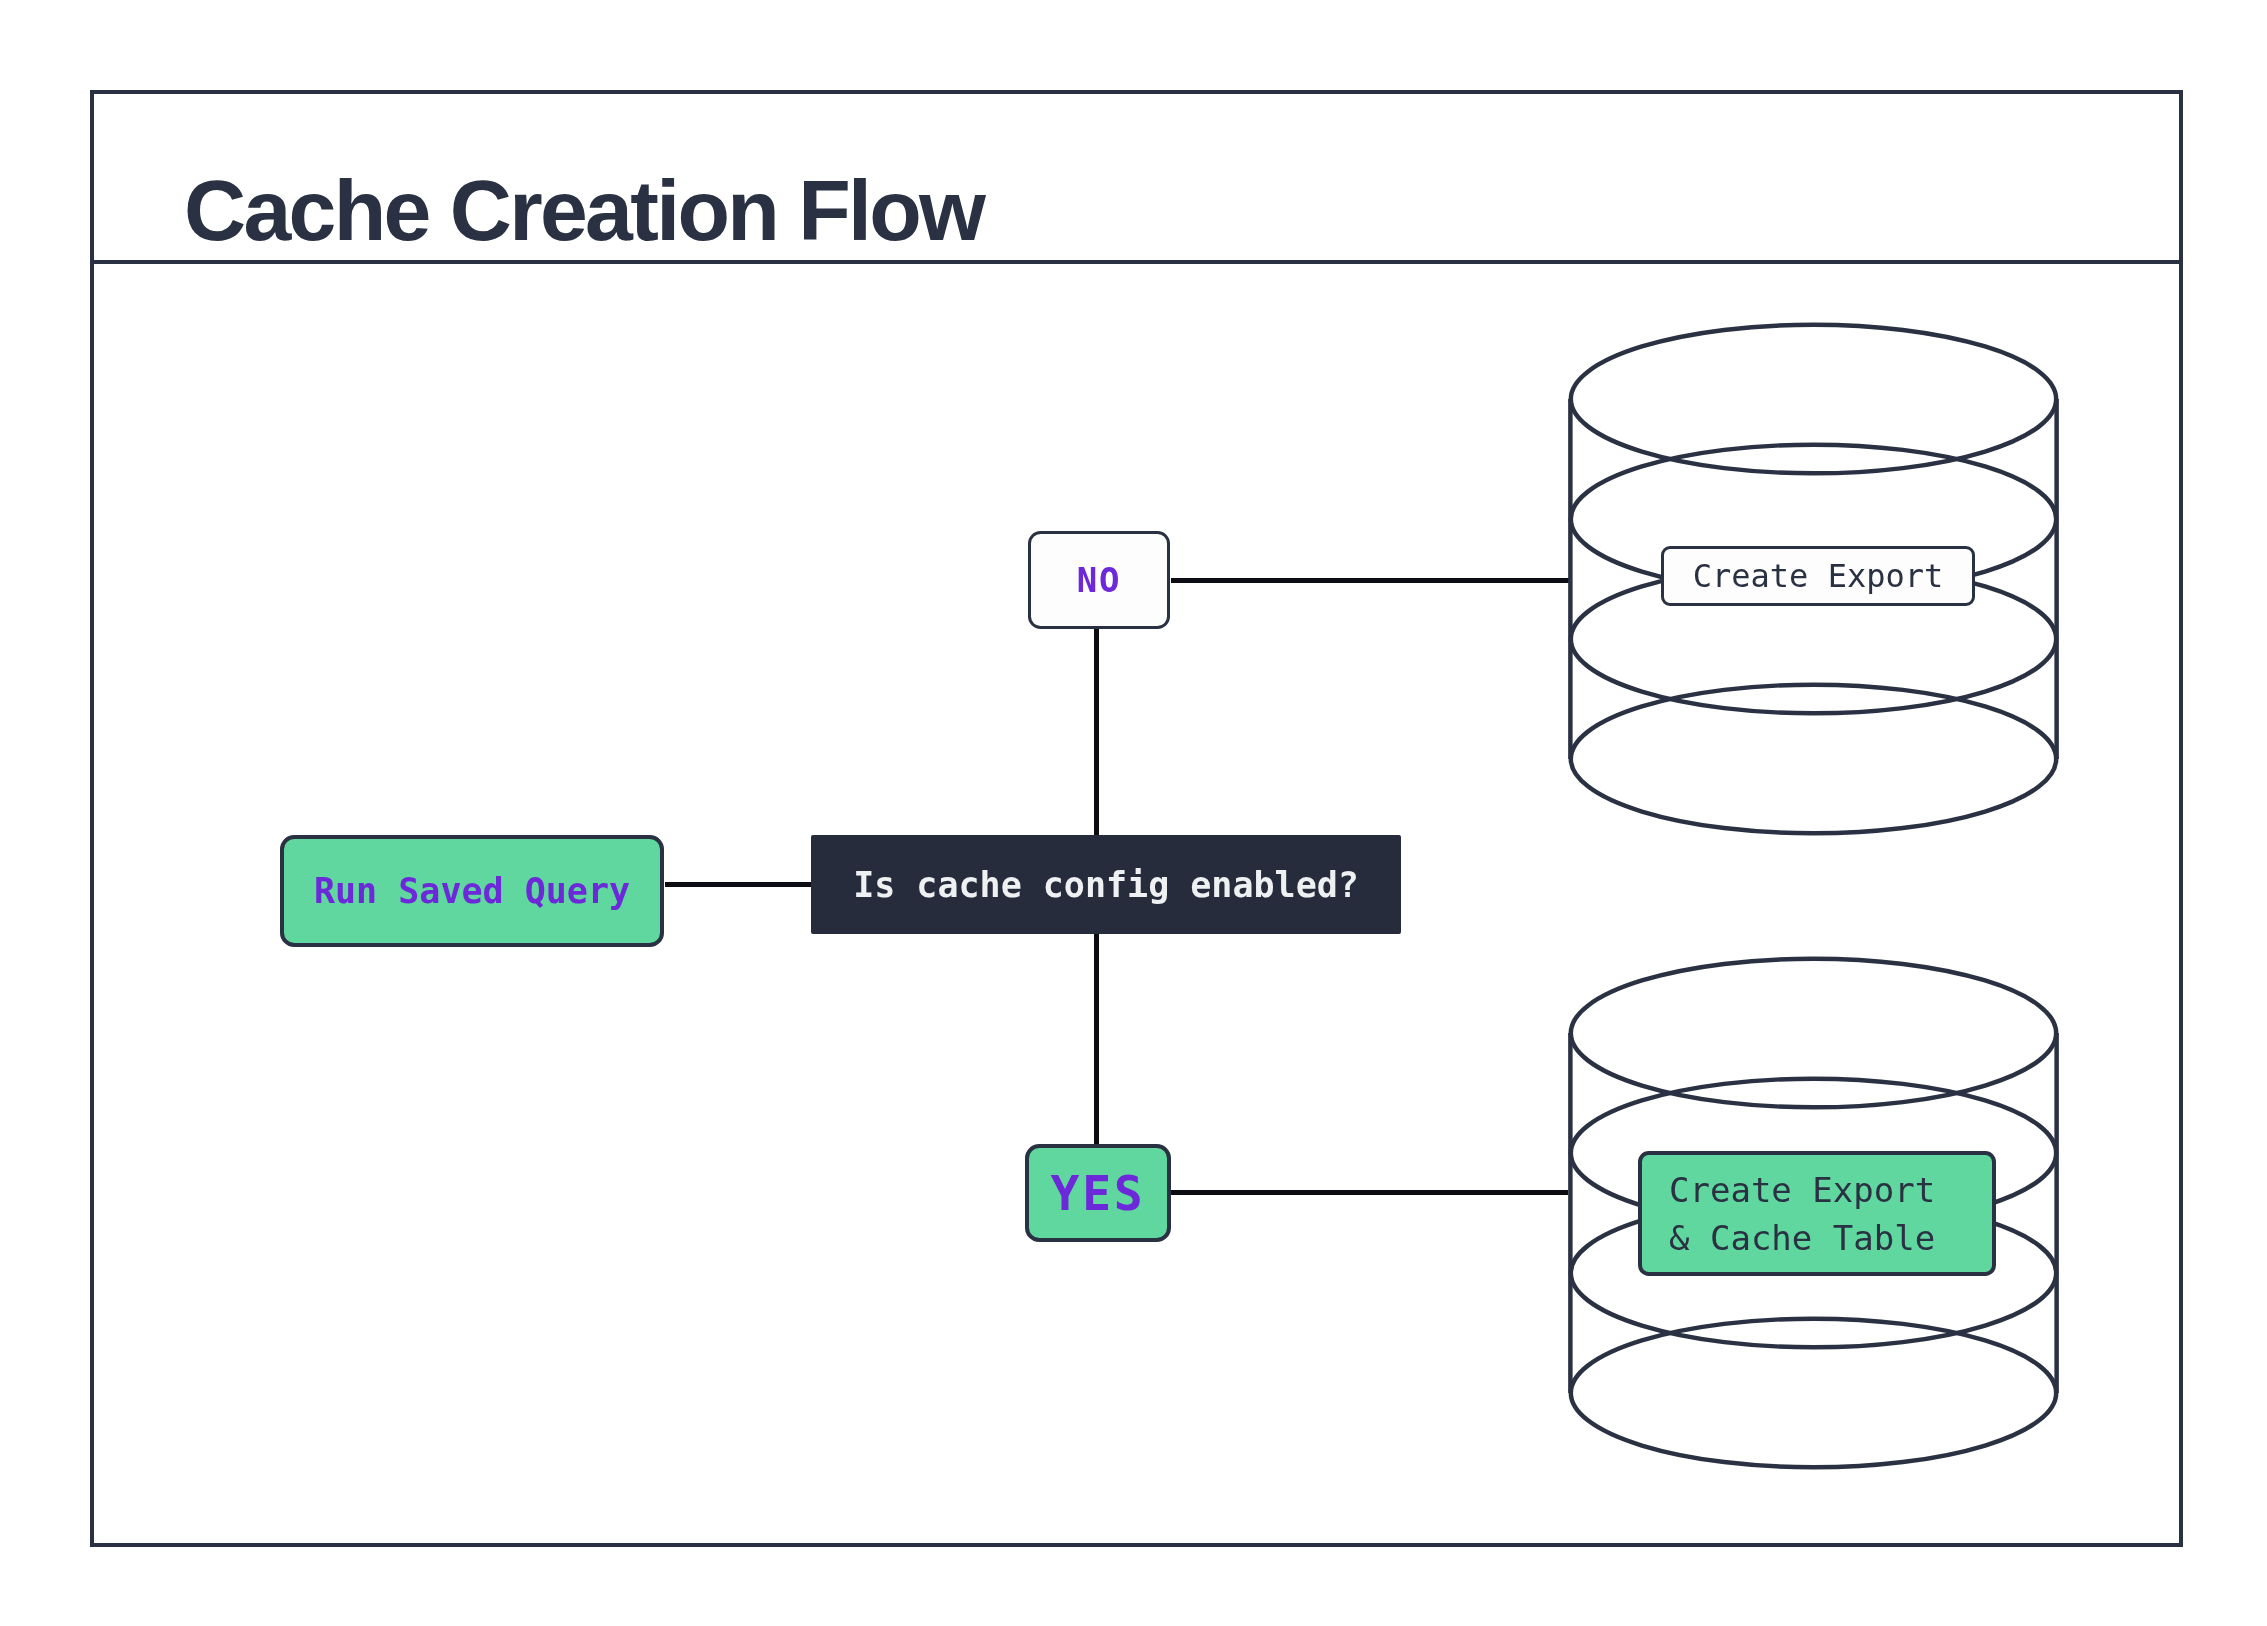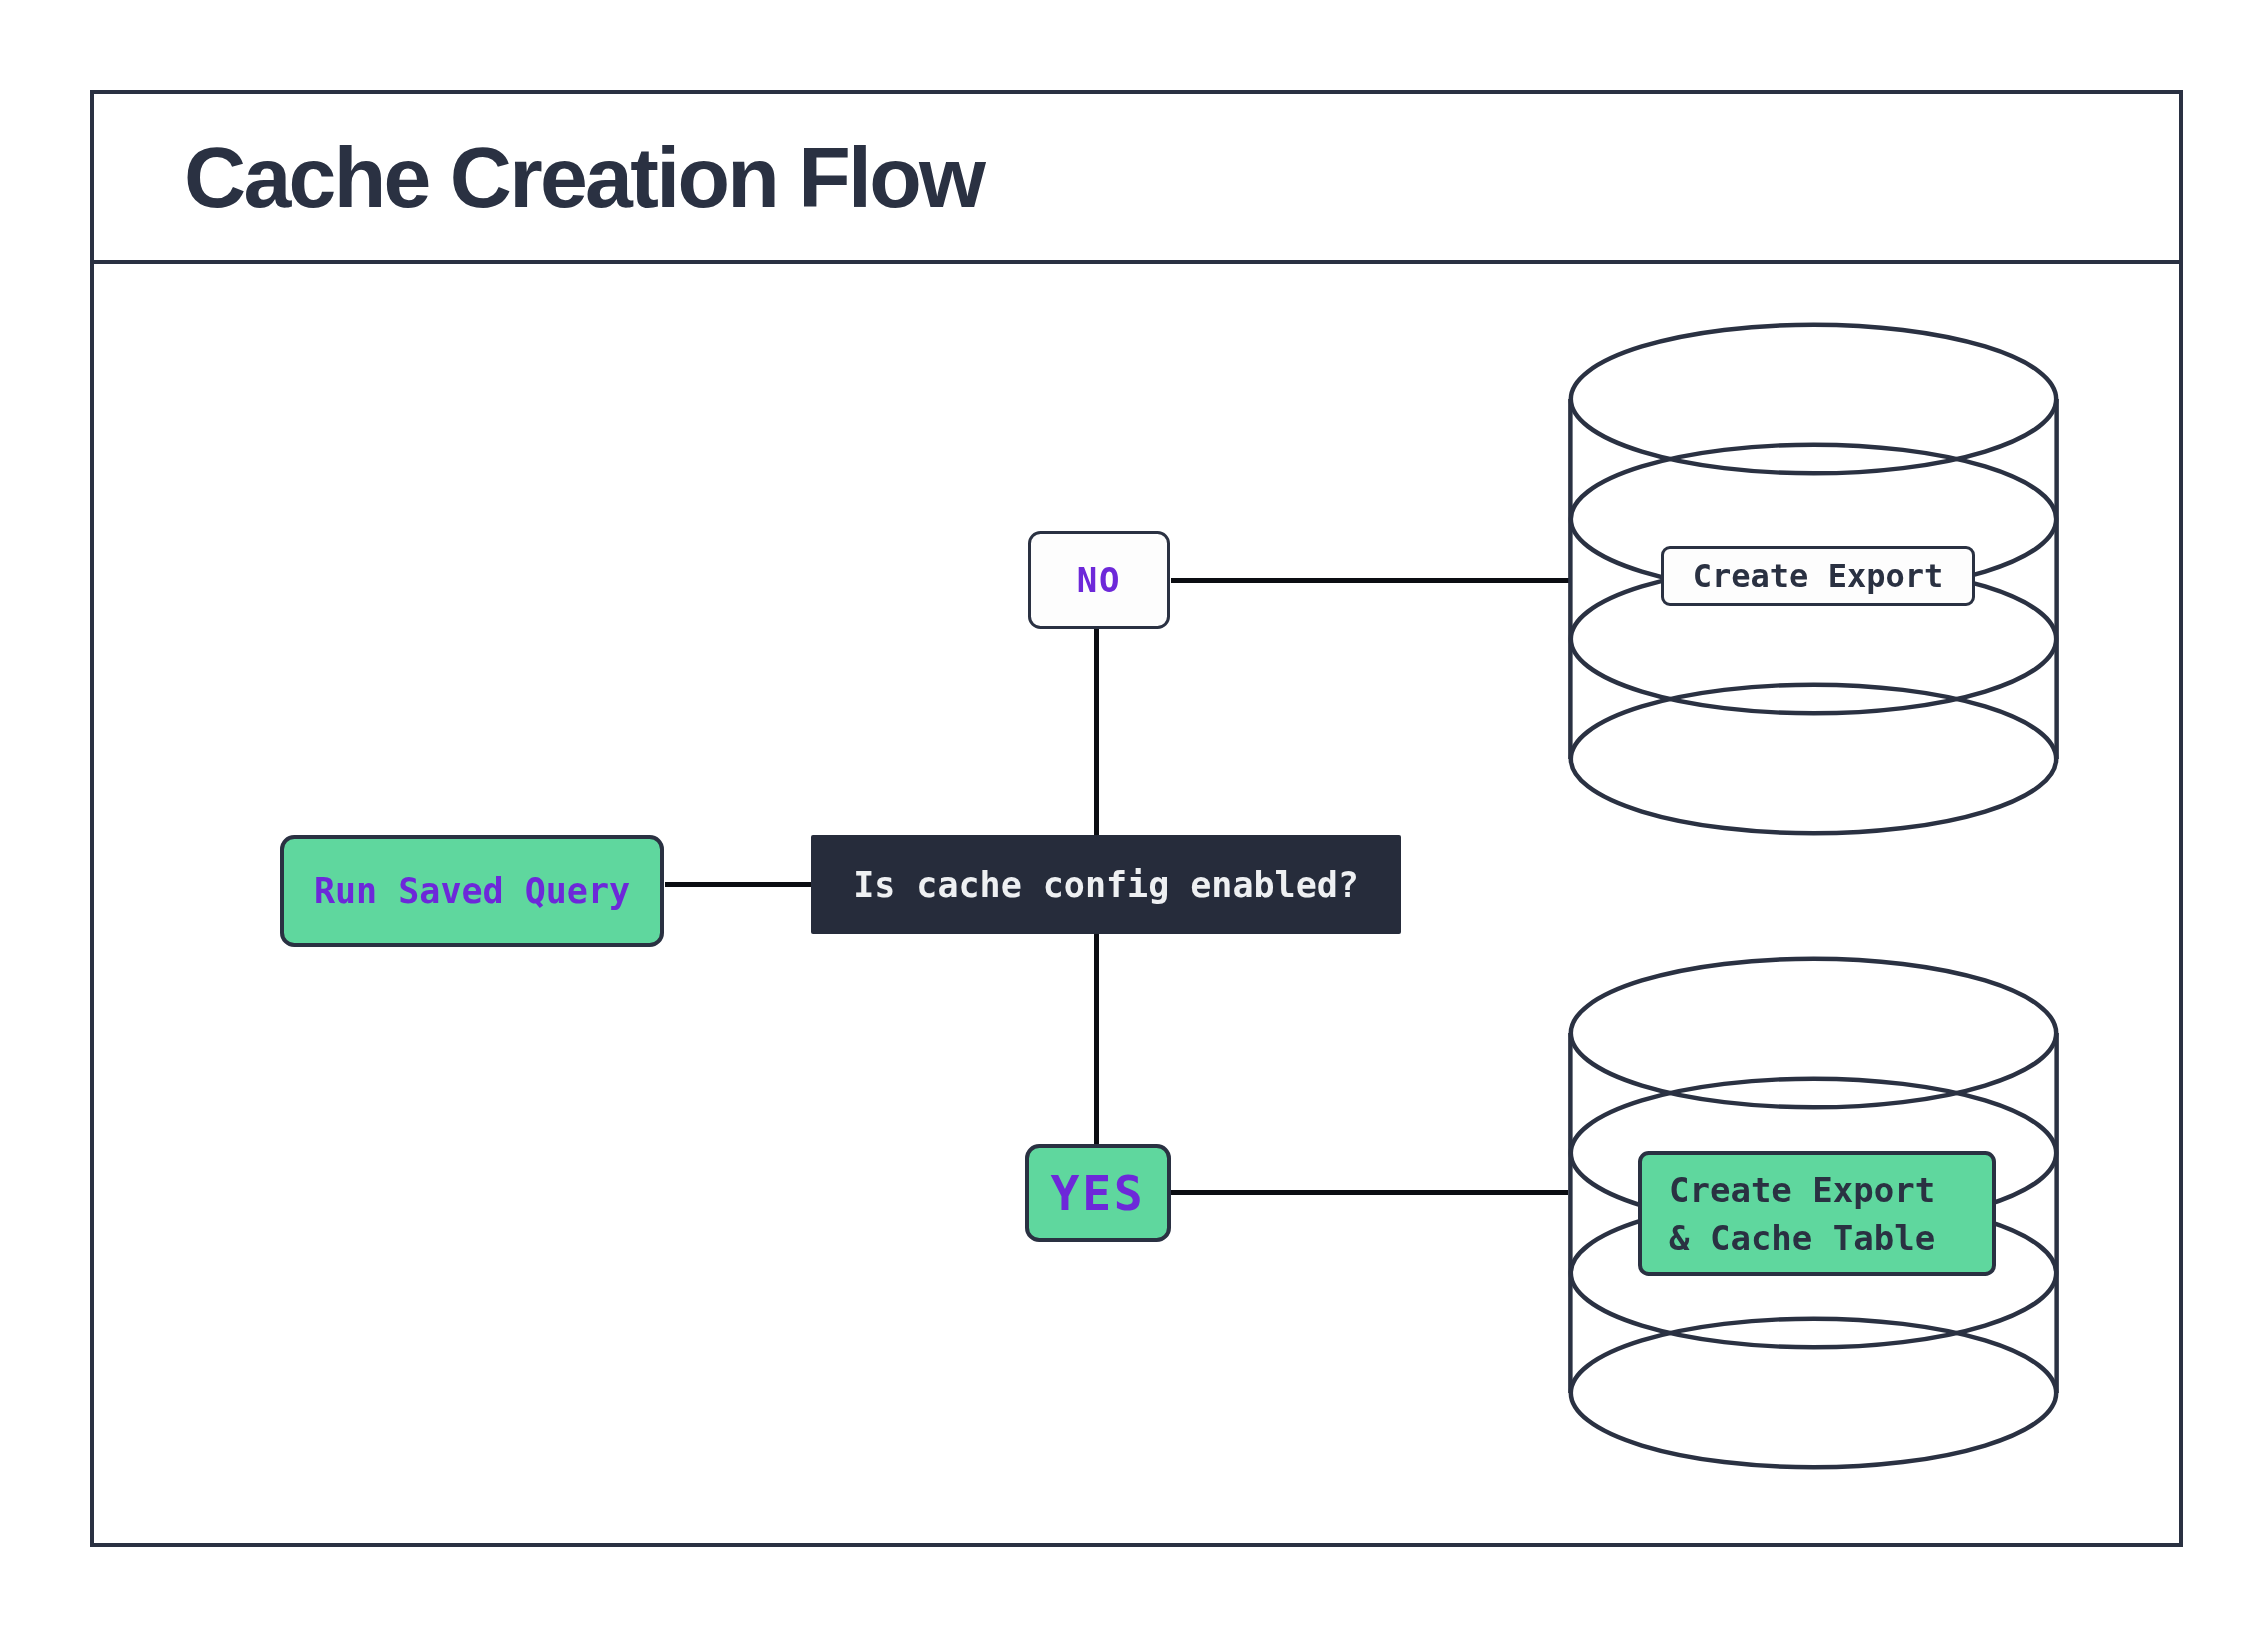--- a/index.html
+++ b/index.html
@@ -21,7 +21,7 @@
   .header {
     position: absolute; left: 0; top: 0; right: 0; height: 170px;
     border-bottom: 4.5px solid #2a3142;
-    display: flex; align-items: center;
+    display: flex; align-items: flex-end;
     padding-left: 90px;
   }
   .title {

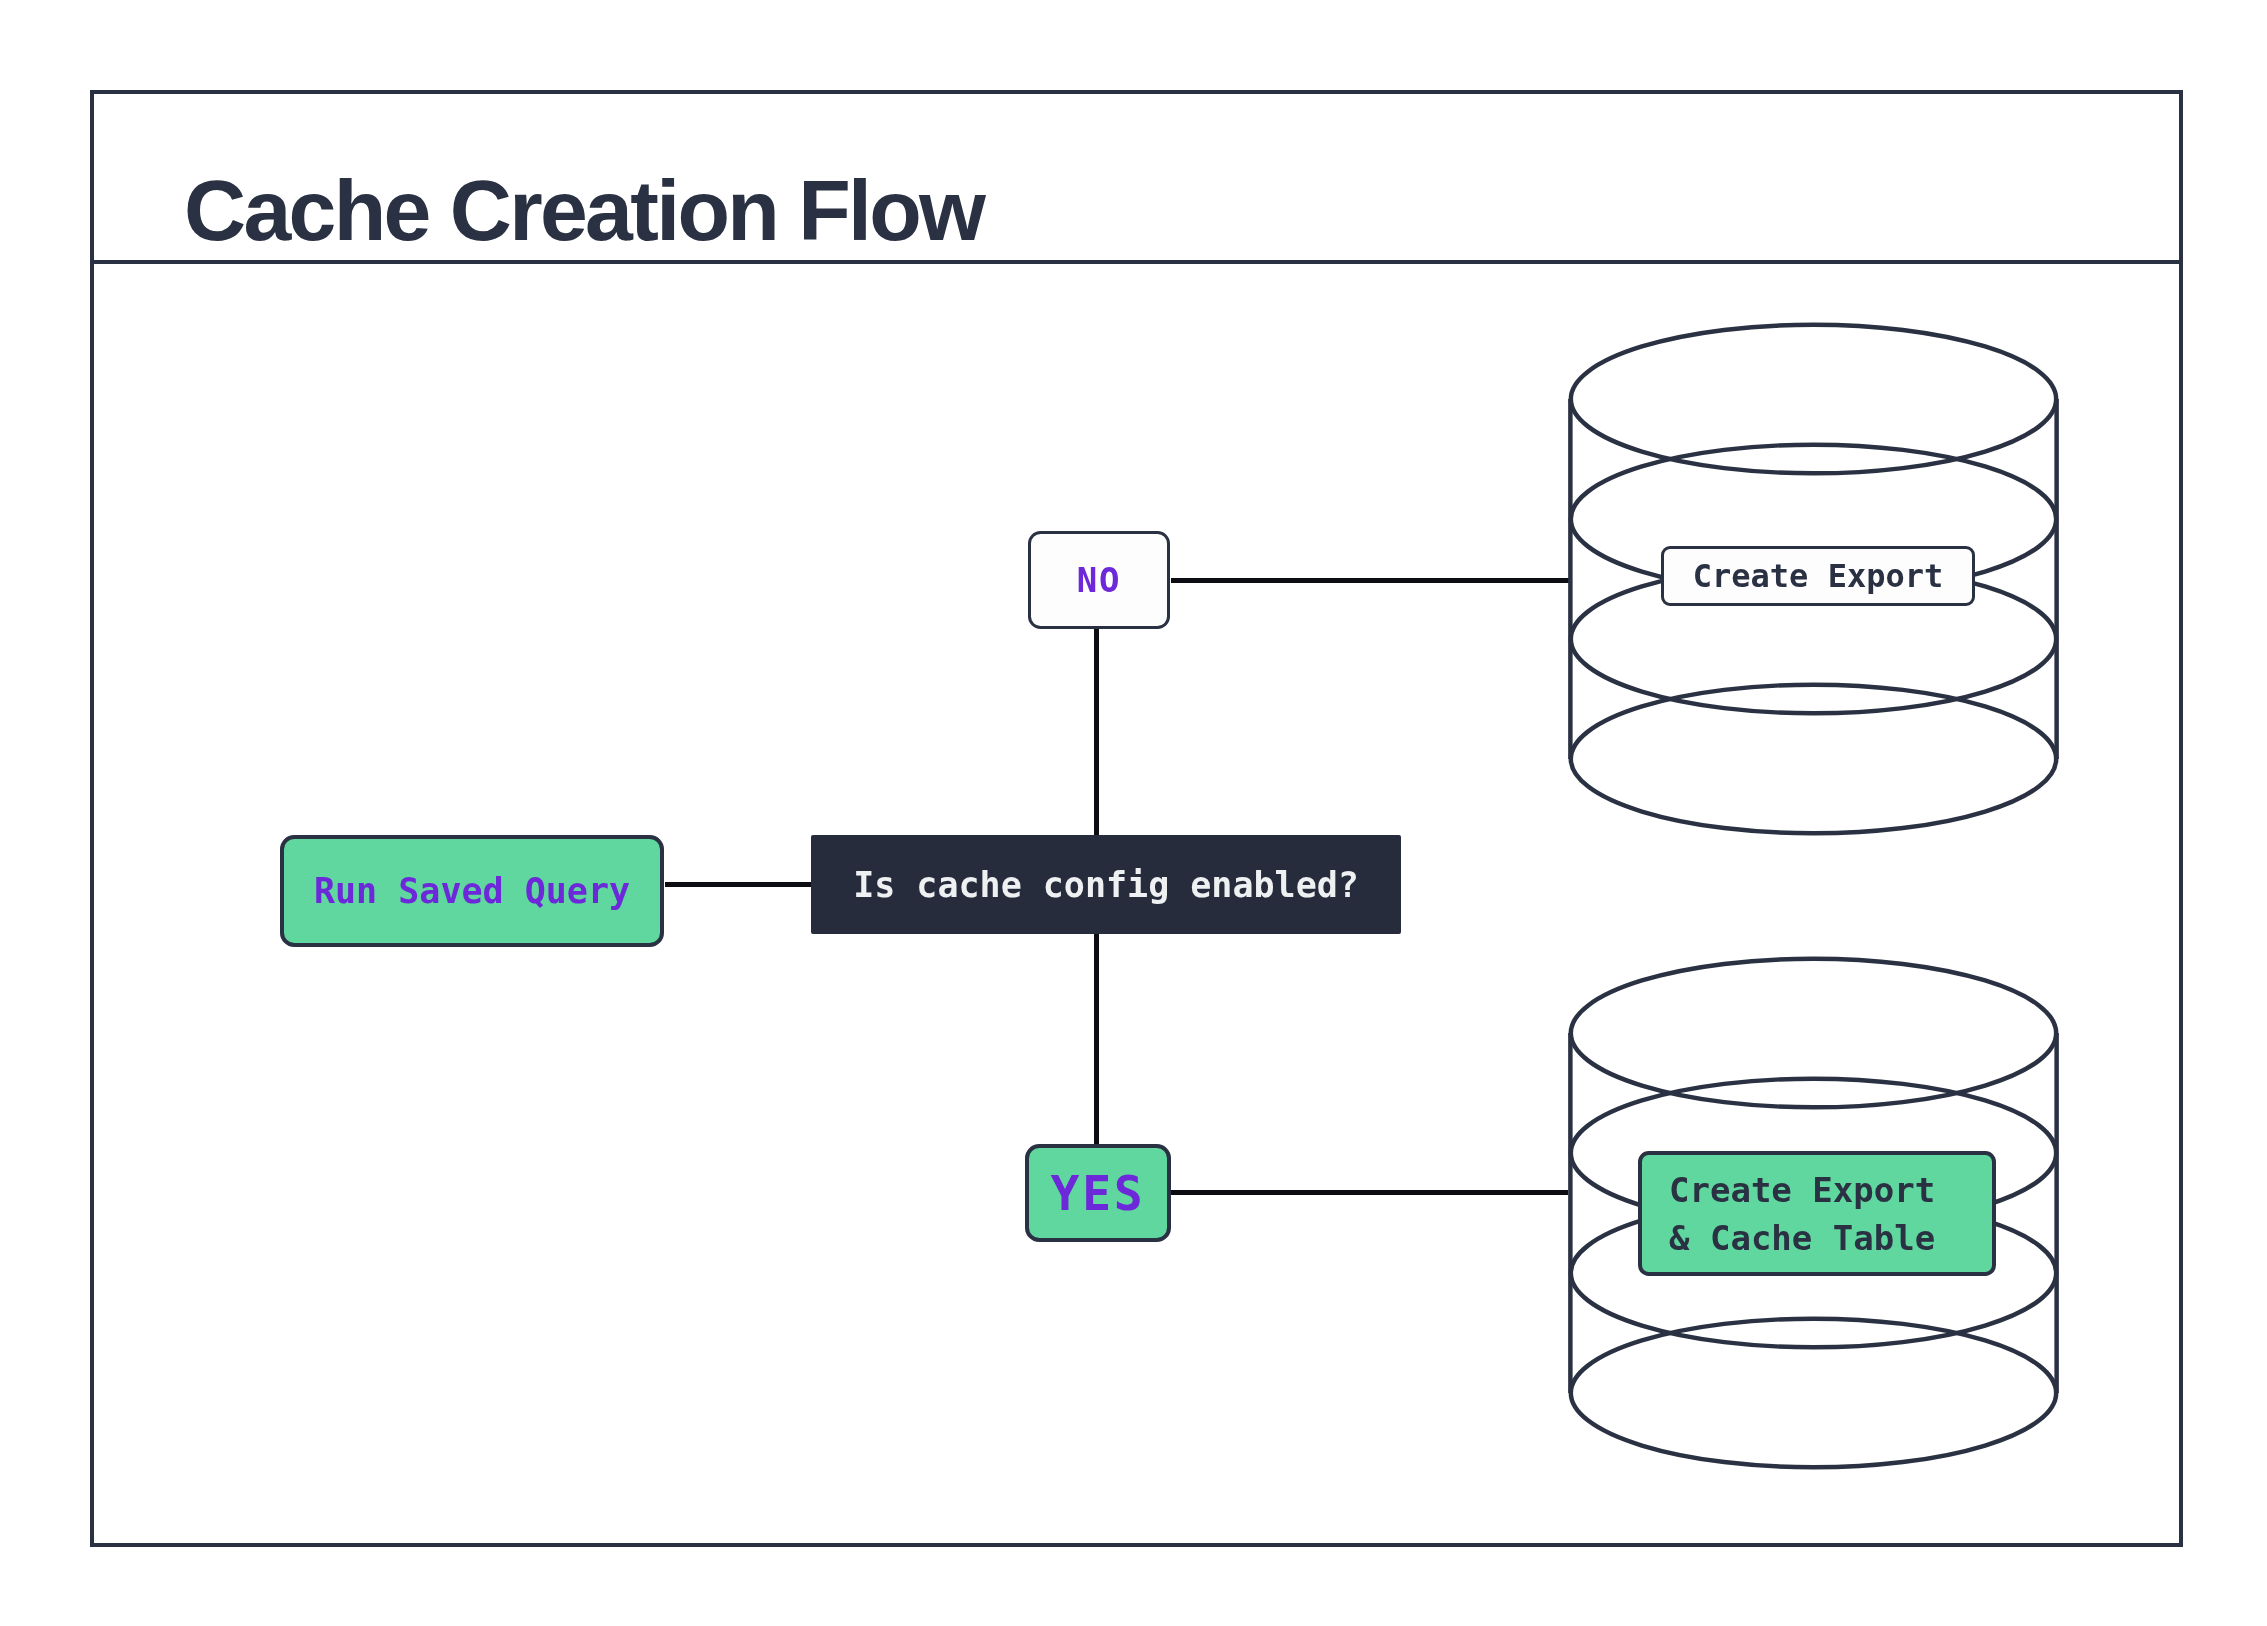--- a/index.html
+++ b/index.html
@@ -78,7 +78,7 @@
 
   .db-label {
     display: flex; flex-direction: column; justify-content: center;
-    font-weight: bold;
+    font-weight: normal;
     color: #2a3142;
   }
   .db-label-export {

